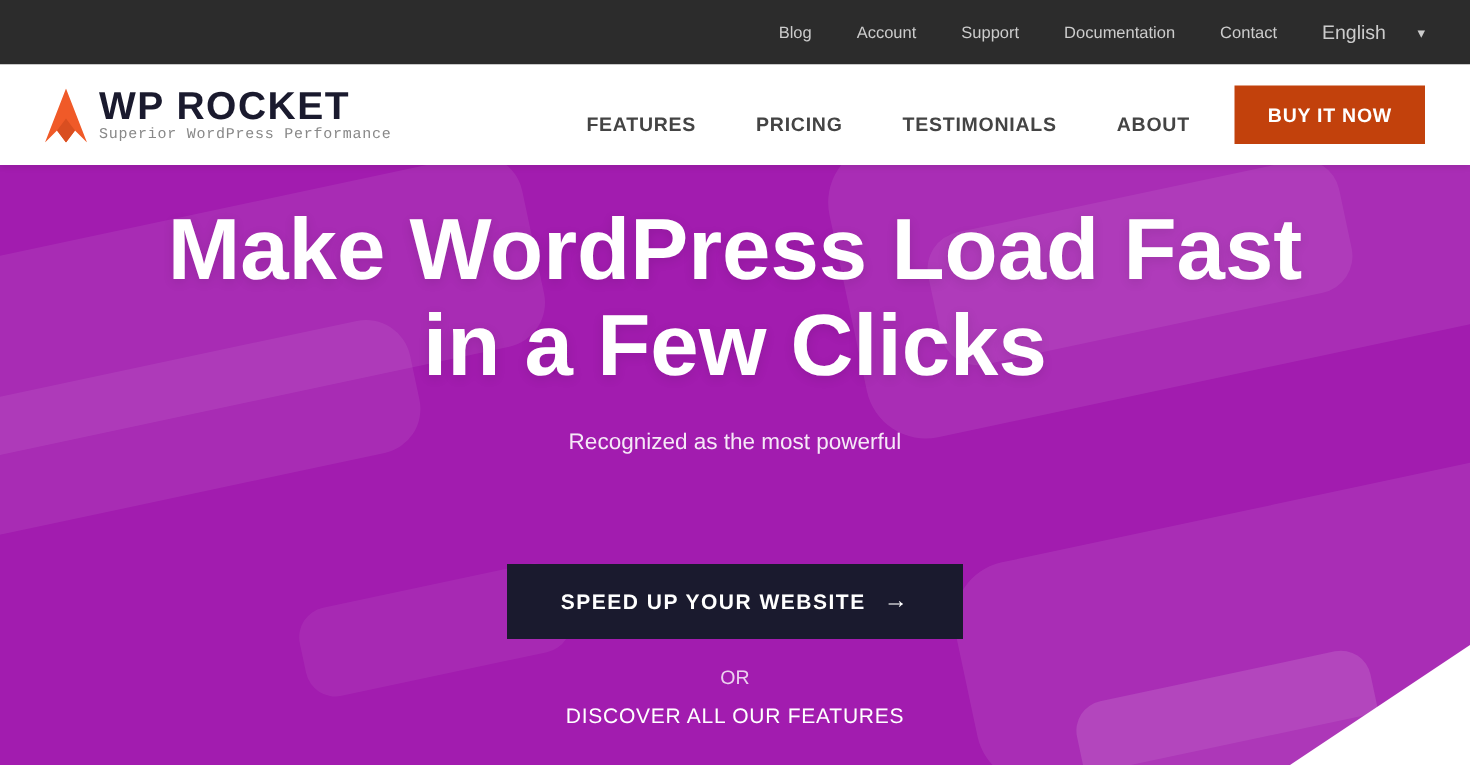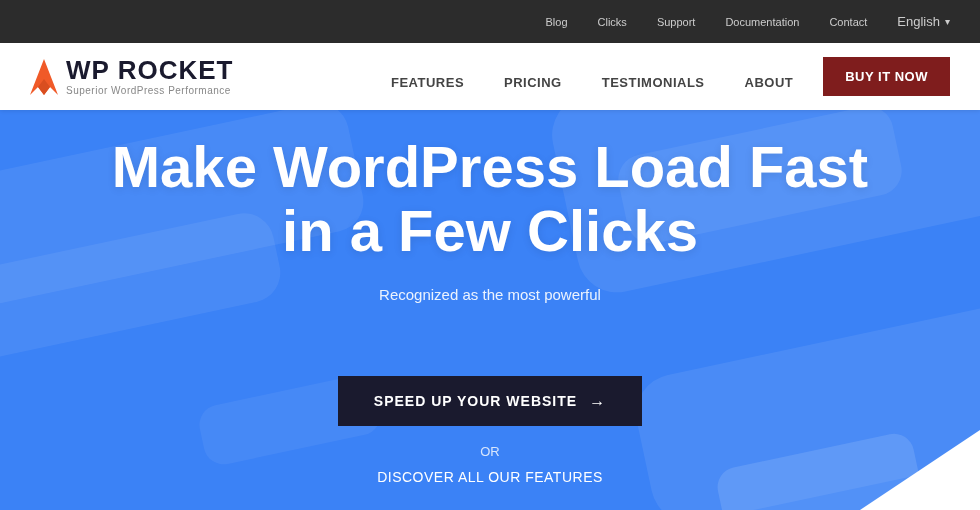--- a/index.html
+++ b/index.html
@@ -273,7 +273,7 @@
 <div class="top-bar">
   <nav>
     <a href="#">Blog</a>
-    <a href="#">Clicks</a>
+    <a href="#">Account</a>
     <a href="#">Support</a>
     <a href="#">Documentation</a>
     <a href="#">Contact</a>

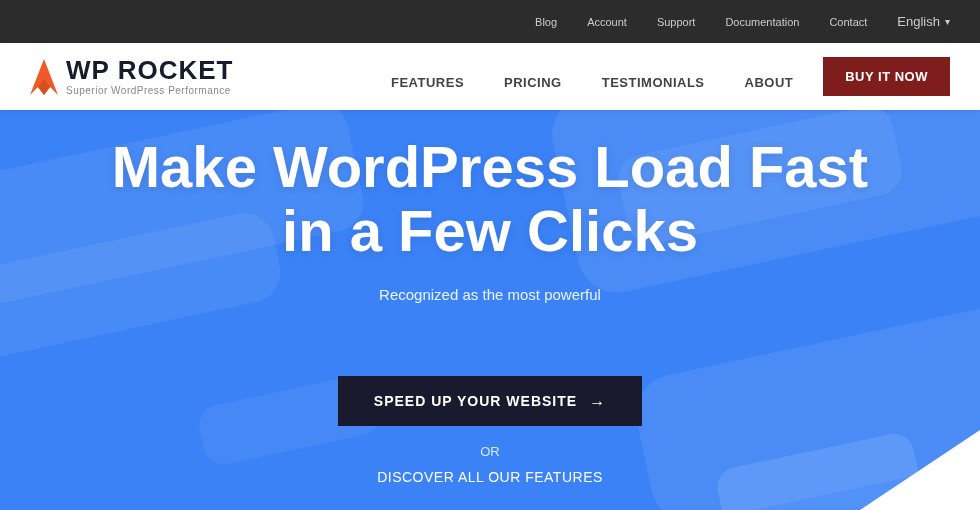--- a/index.html
+++ b/index.html
@@ -27,7 +27,7 @@
     .lang-selector {
       display: flex;
       align-items: center;
-      gap: 5px;
+      gap: 21px;
       color: #ccc;
       font-size: 13px;
       cursor: pointer;

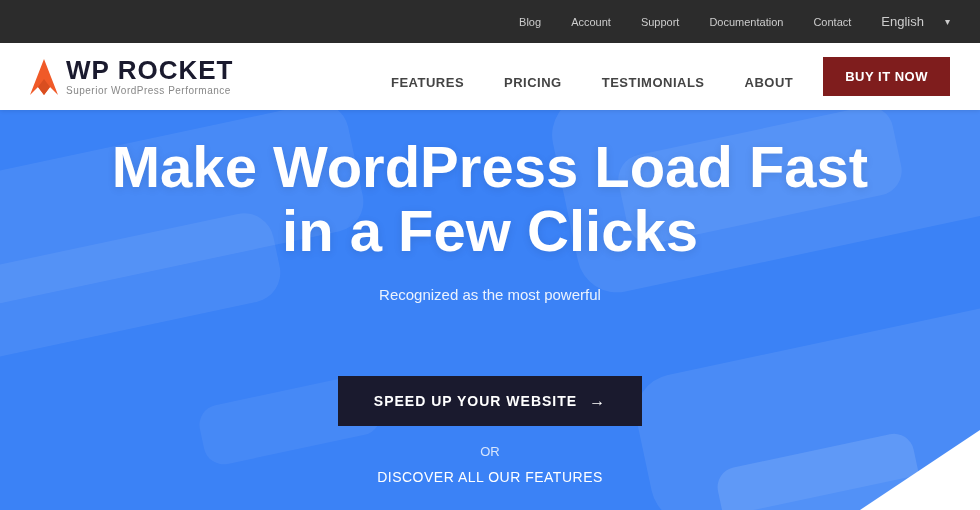--- a/index.html
+++ b/index.html
@@ -92,7 +92,7 @@
       margin-top: 12px;
     }
     .buy-btn {
-      background: #7f1d1d;
+      background: #c2410c;
       color: #fff;
       border: none;
       padding: 12px 22px;

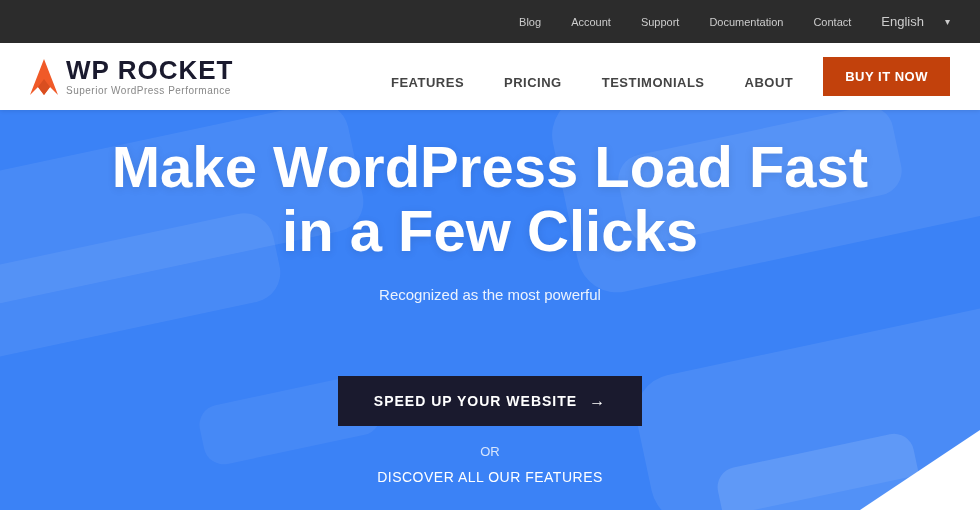--- a/index.html
+++ b/index.html
@@ -75,6 +75,7 @@
       color: #888;
       letter-spacing: 0.5px;
       margin-top: 2px;
+      font-family: Liberation Mono, monospace;
     }
     .main-nav-links {
       display: flex;

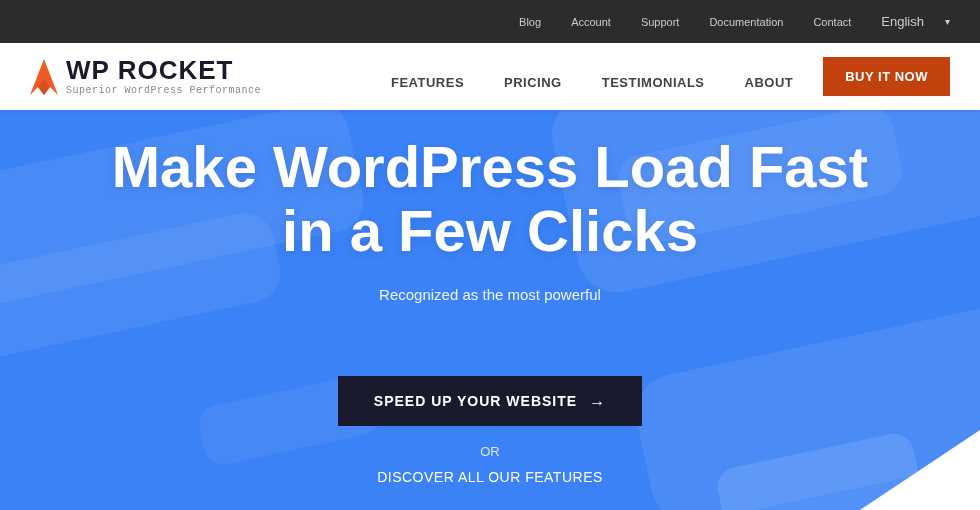--- a/index.html
+++ b/index.html
@@ -107,7 +107,7 @@
 
     
     .hero {
-      background: #3b82f6;
+      background: #a21caf;
       height: 400px;
       position: relative;
       display: flex;

